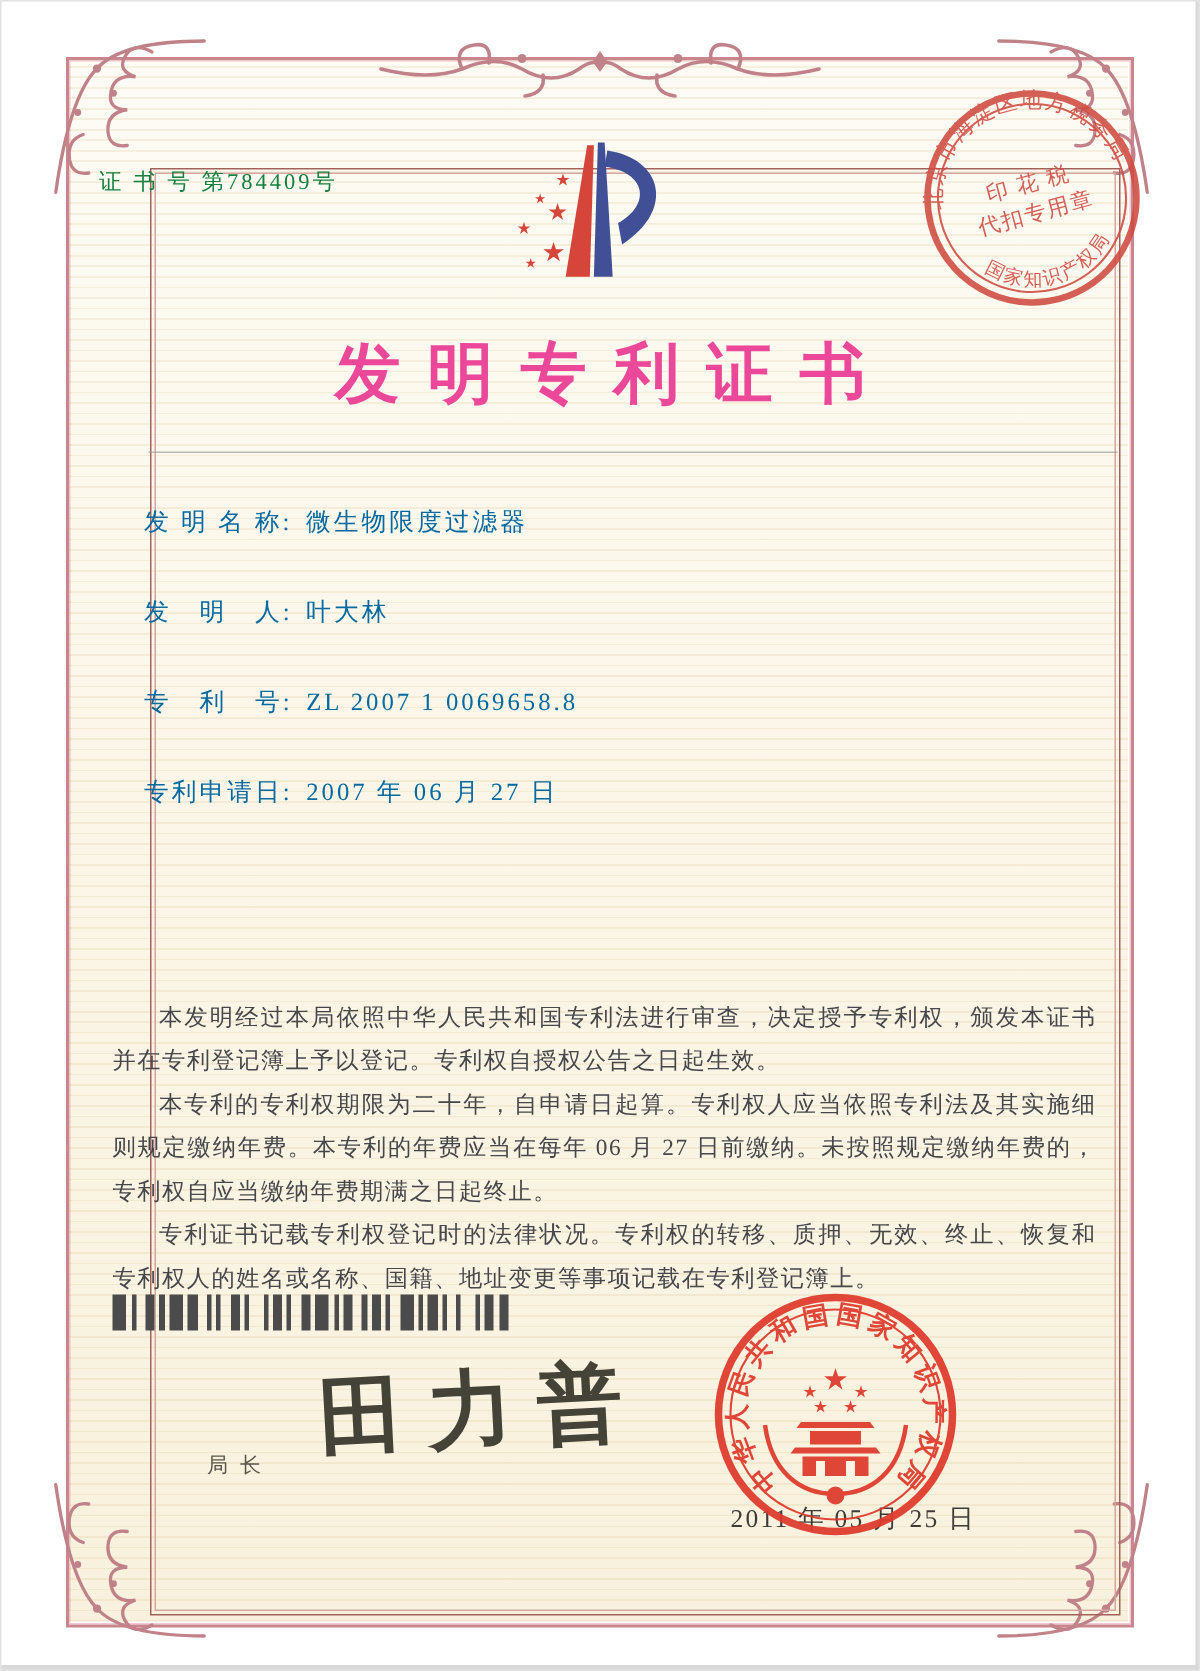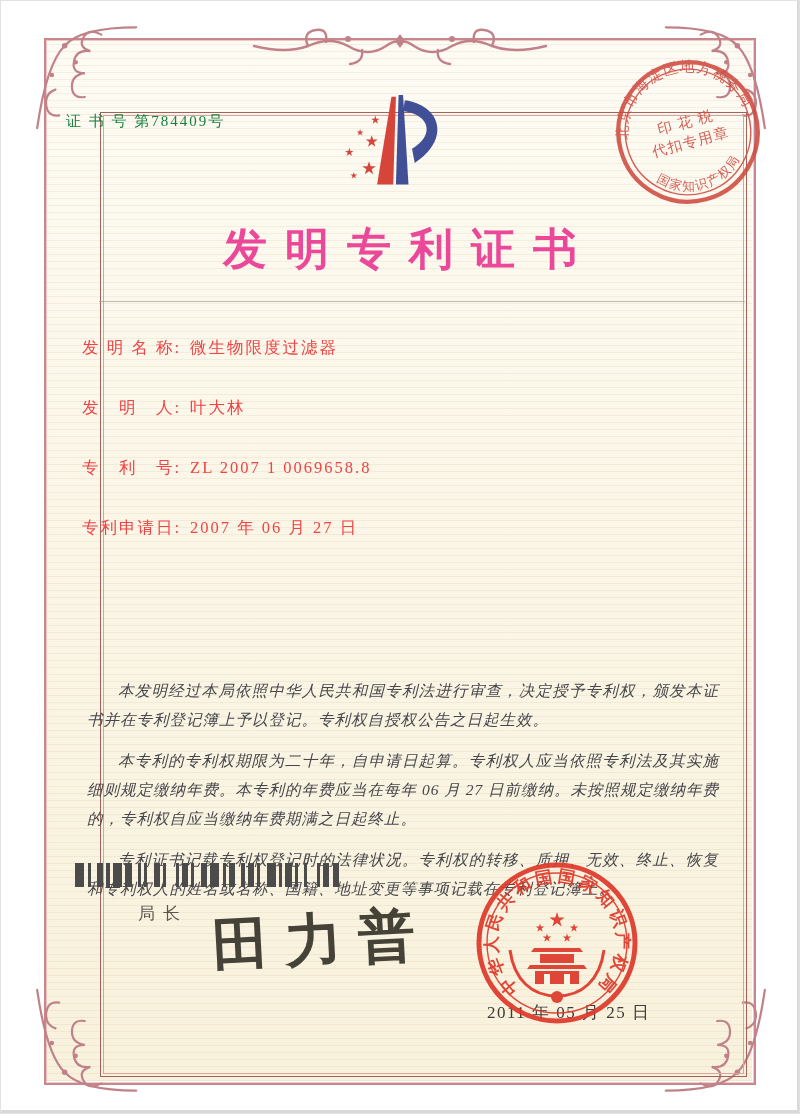--- a/index.html
+++ b/index.html
@@ -39,7 +39,7 @@
     font-size:44px; font-weight:600; color:#ec4899; letter-spacing:18px; text-indent:18px;
   }
   .title-rule{position:absolute; left:99px; top:301px; width:646px; height:1px; background:#9a9a9a; opacity:.65; z-index:3;}
-  .field-row{position:absolute; left:82px; z-index:3; font-size:16.5px; color:#ef4444; white-space:nowrap;text-align:center;}
+  .field-row{position:absolute; left:96px; z-index:3; font-size:16.5px; color:#0369a1; white-space:nowrap;text-align:center;}
   .field-label{letter-spacing:2px;}
   .field-value{margin-left:9px; letter-spacing:2px;}
   .paragraphs{

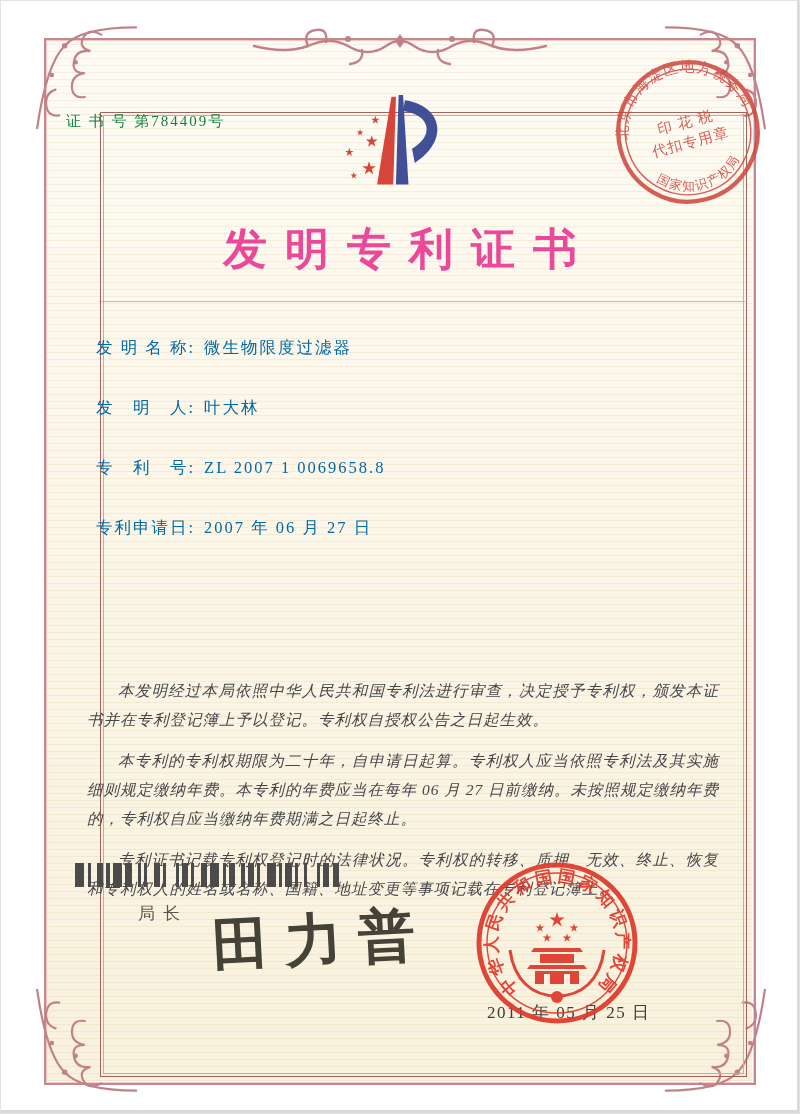--- a/index.html
+++ b/index.html
@@ -46,7 +46,7 @@
     position:absolute; left:75px; top:664px; width:656px; z-index:3;
     font-size:15.5px; line-height:29px; color:#46464b; text-align:justify;
   }
-  .paragraphs p{margin:12px; text-indent:2em; letter-spacing:1px;font-style:italic;}
+  .paragraphs p{margin:0; text-indent:2em; letter-spacing:1px;}
   .barcode{position:absolute; left:75px; top:863px; width:267px; height:24px; z-index:3; display:flex;}
   .bc-bar{background:#4b4b4b;} .bc-gap{background:transparent;}
   .sig-title{position:absolute; left:138px; top:902px; z-index:3; font-size:17px; letter-spacing:8px; color:#5a564c;text-align:center;}

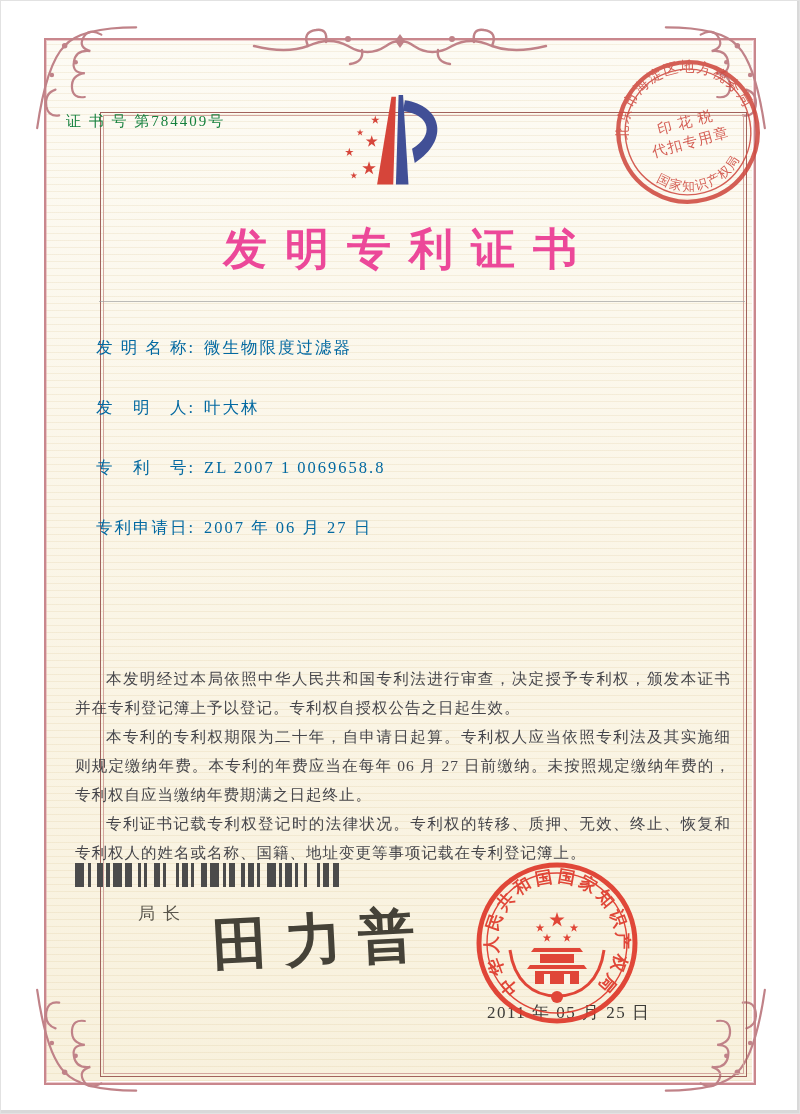--- a/index.html
+++ b/index.html
@@ -49,7 +49,7 @@
   .paragraphs p{margin:0; text-indent:2em; letter-spacing:1px;}
   .barcode{position:absolute; left:75px; top:863px; width:267px; height:24px; z-index:3; display:flex;}
   .bc-bar{background:#4b4b4b;} .bc-gap{background:transparent;}
-  .sig-title{position:absolute; left:138px; top:902px; z-index:3; font-size:17px; letter-spacing:8px; color:#5a564c;text-align:center;}
+  .sig-title{position:absolute; left:138px; top:968px; z-index:3; font-size:14px; letter-spacing:8px; color:#5a564c;text-align:center;}
   .sig-name{
     position:absolute; left:212px; top:902px; z-index:3; font-size:57px; font-weight:600;
     color:#454238; letter-spacing:16px; transform:rotate(-3deg); font-family:"Liberation Serif","DejaVu Serif",serif;

